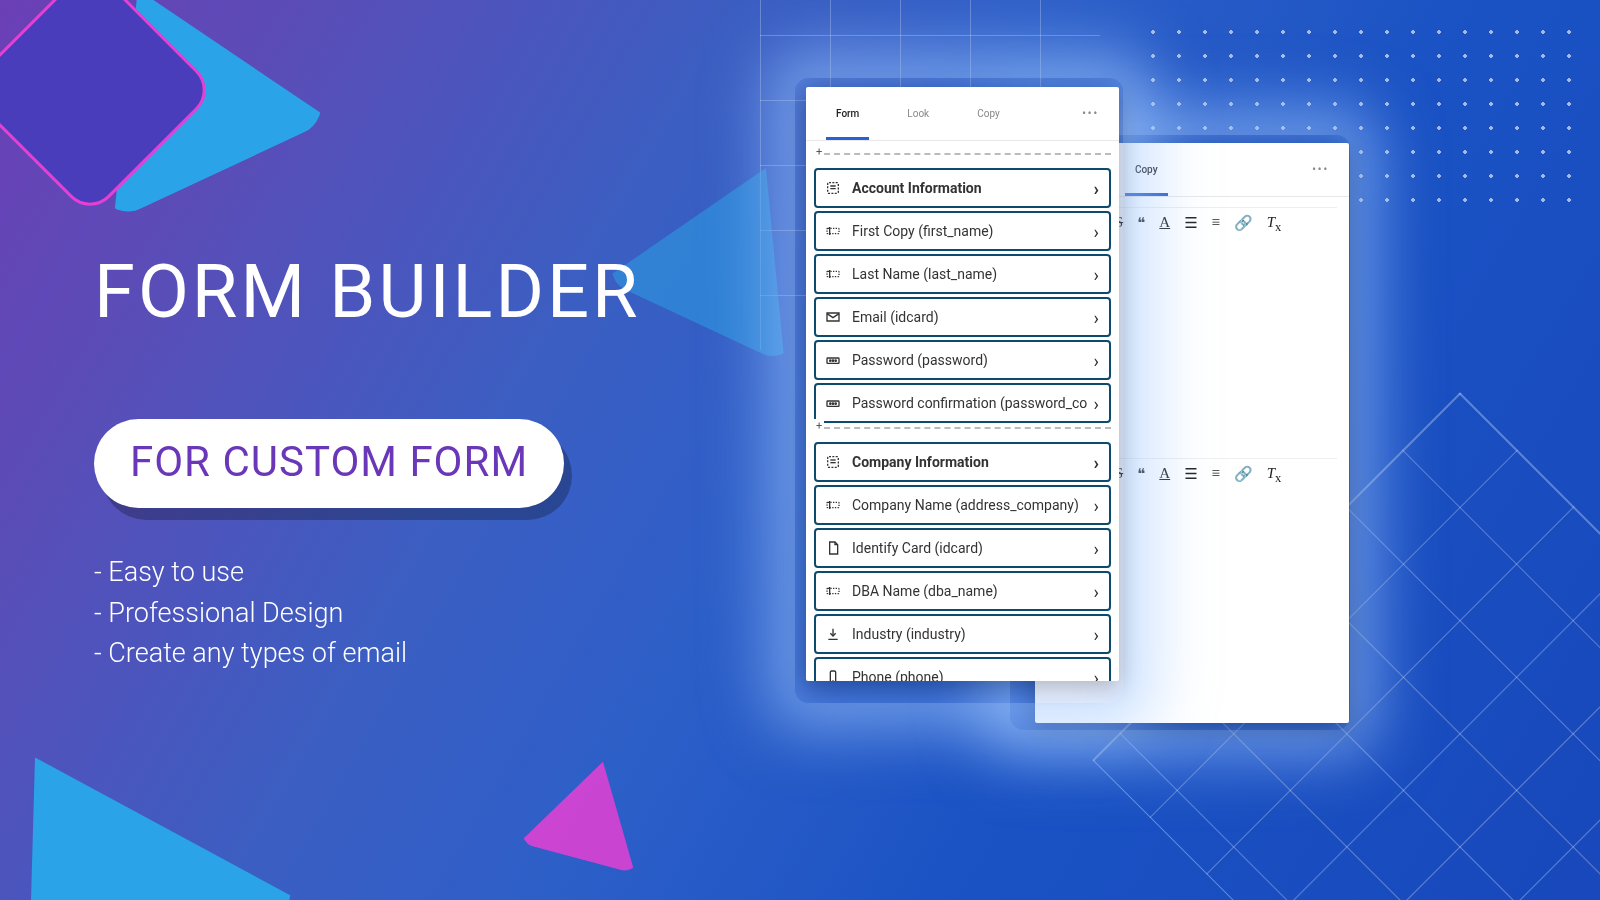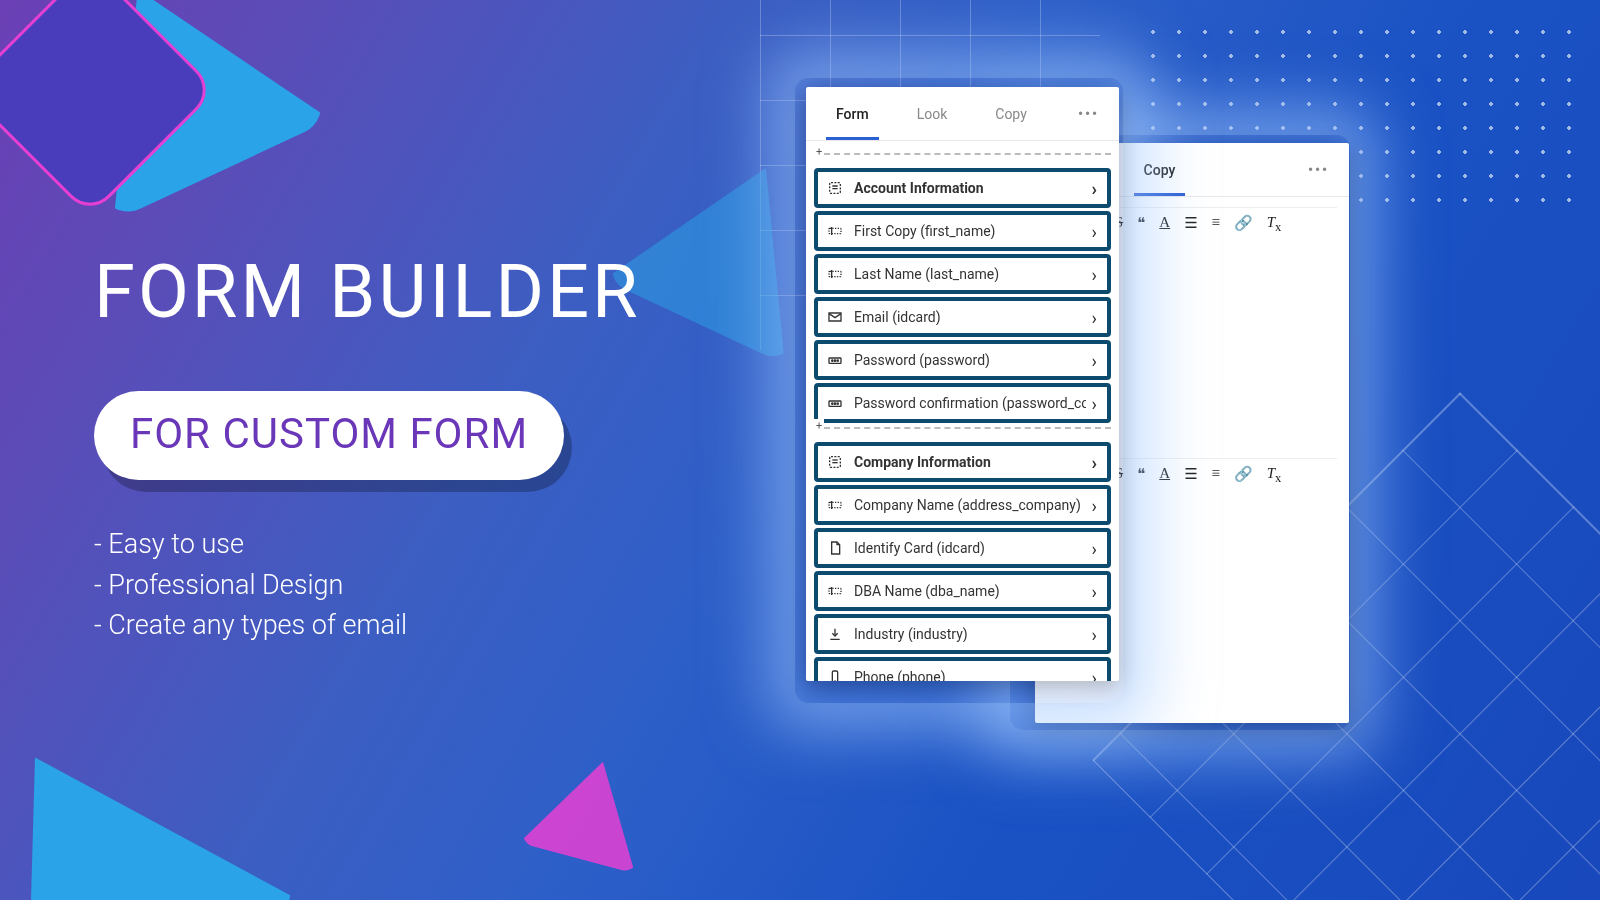--- a/index.html
+++ b/index.html
@@ -144,7 +144,7 @@
       height: 54px;
       padding: 0 6px;
       border-bottom: 1px solid #e8e8e8;
-      font-size: 14px;
+      font-size: 10px;
       color: #888;
     }
     .tab {

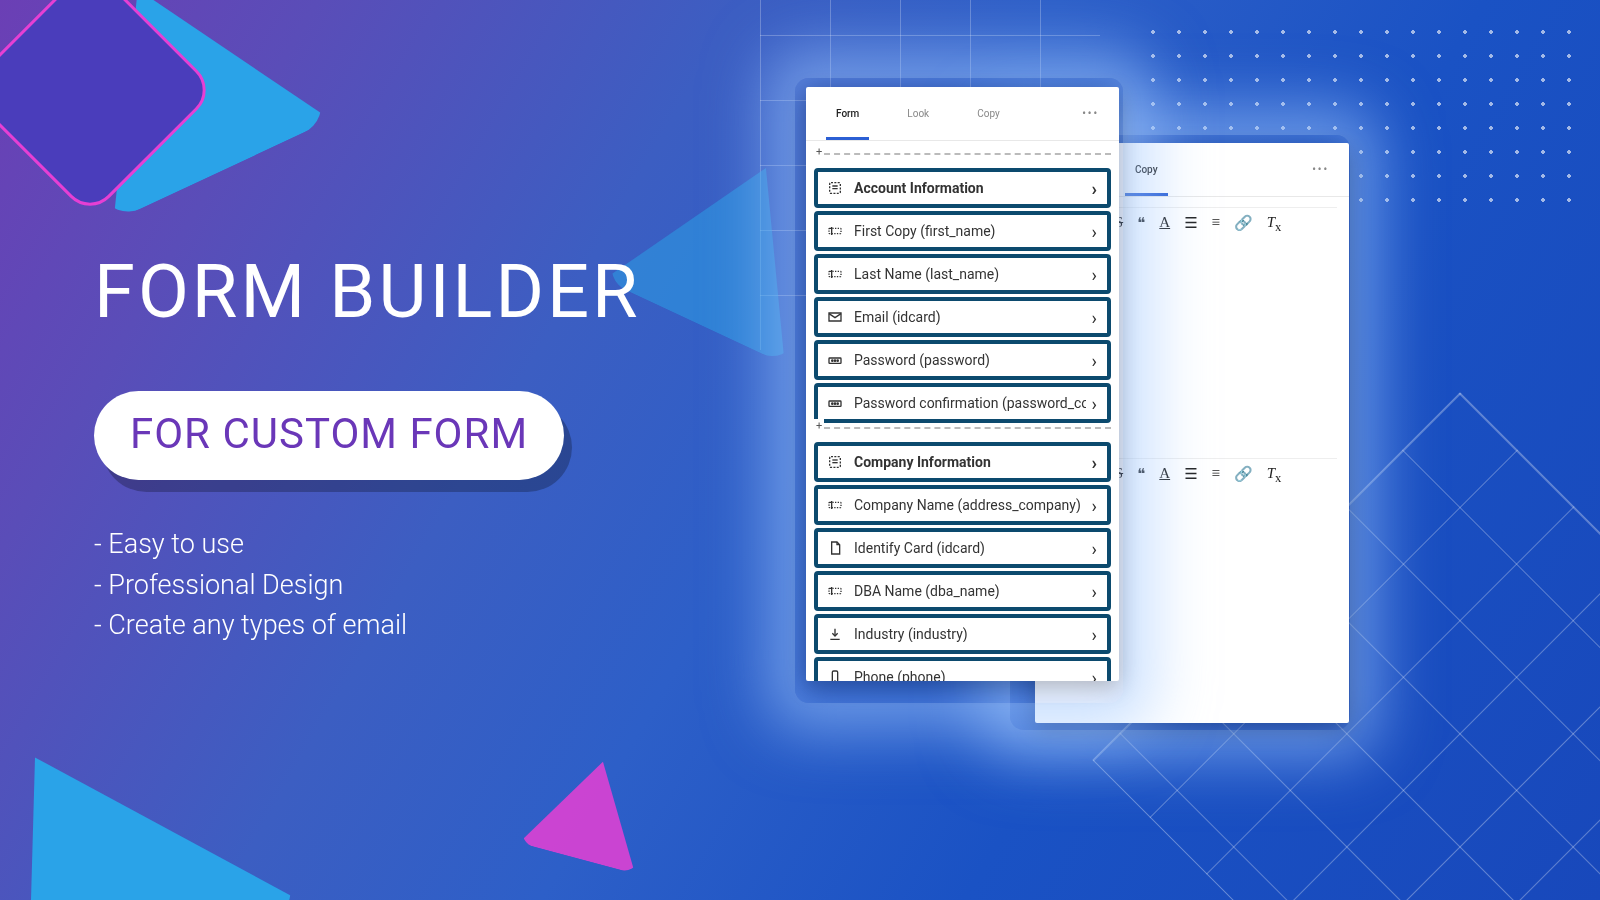--- a/index.html
+++ b/index.html
@@ -197,7 +197,7 @@
       display: flex;
       align-items: center;
       height: 40px;
-      border: 4px solid #0c4a6e;
+      border: 2px solid #0c4a6e;
       border-radius: 4px;
       padding: 0 10px 0 8px;
       margin: 3px 2px;

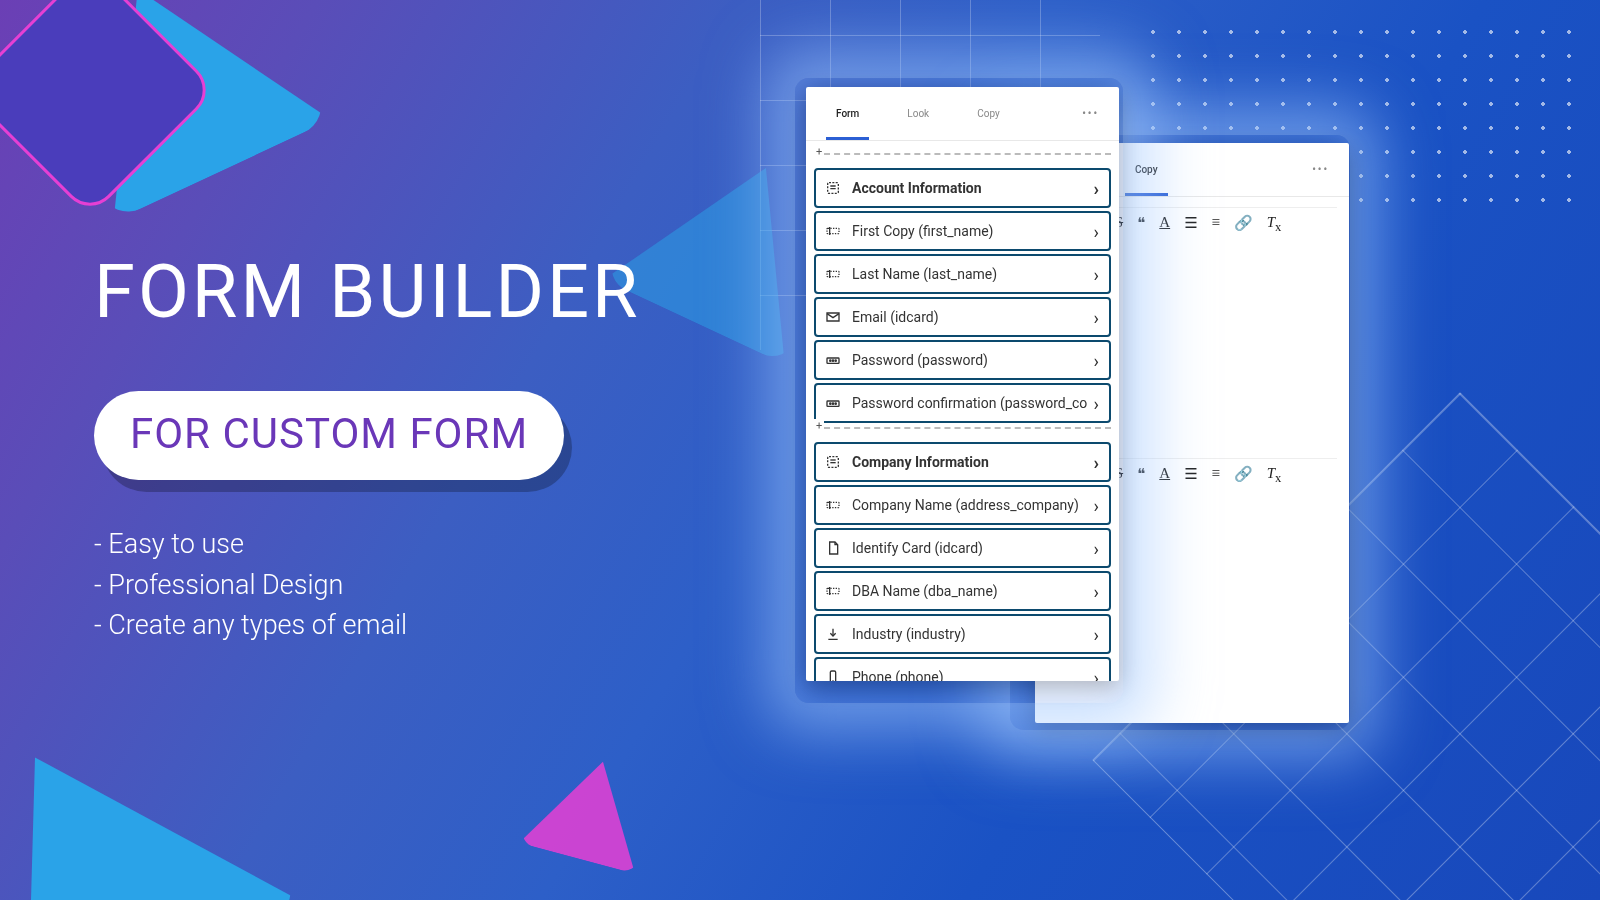--- a/index.html
+++ b/index.html
@@ -100,7 +100,7 @@
     }
     .pill {
       display: inline-block;
-      margin-top: 62px;
+      margin-top: 90px;
       background: #fff;
       color: #6a37b8;
       font-size: 42px;

